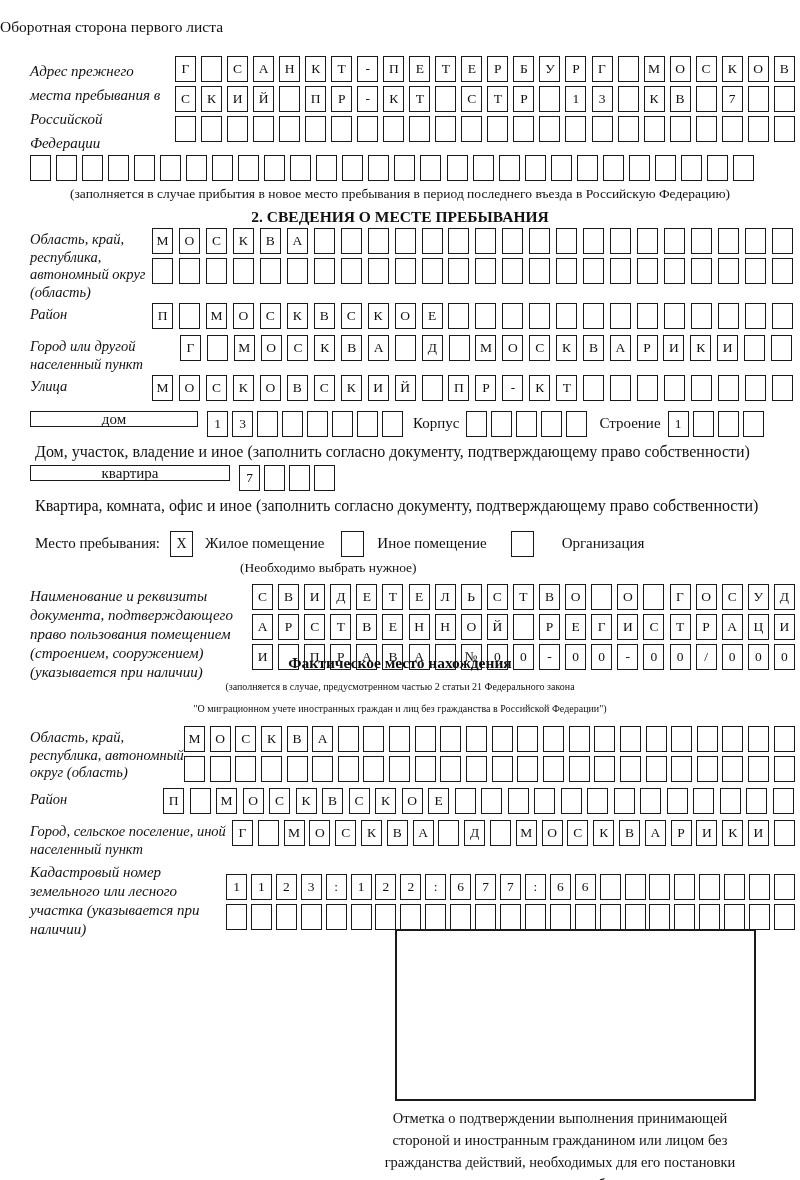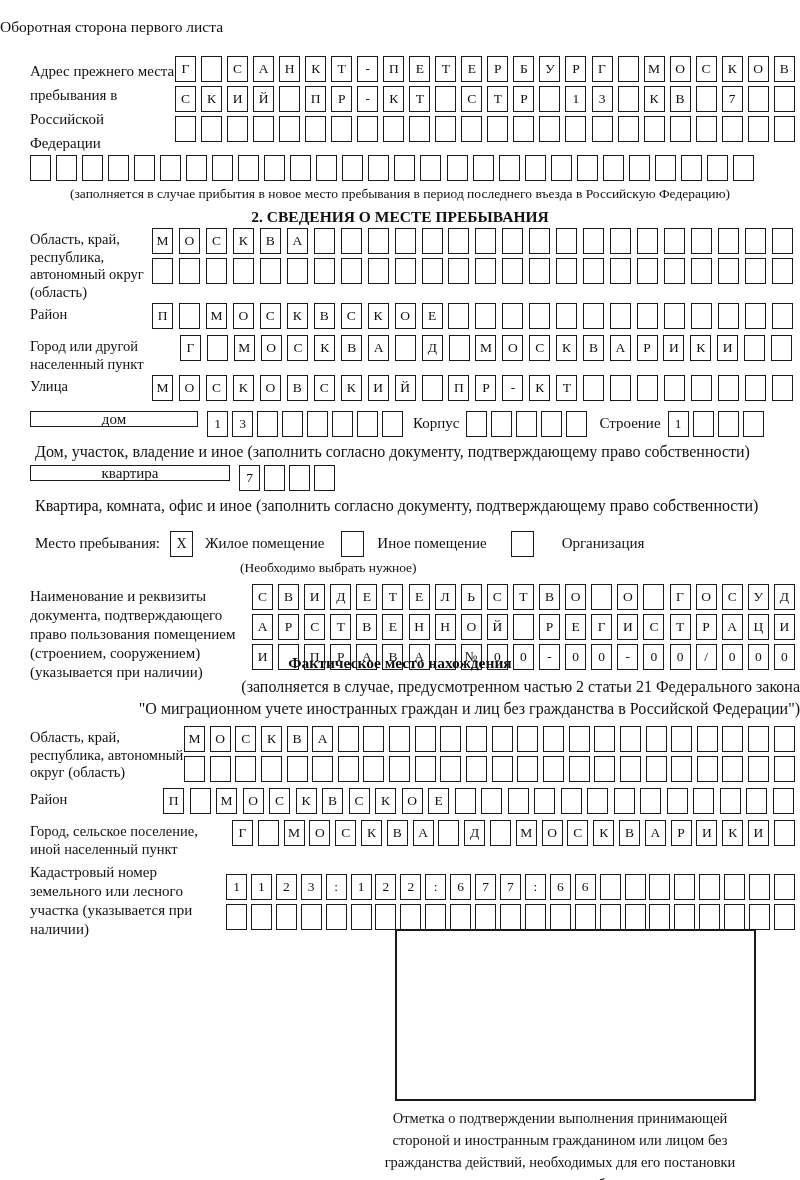--- a/index.html
+++ b/index.html
@@ -10,7 +10,7 @@
   }
   .hdr { text-align:left; padding:18px 45px 0 0; font-size:15.5px; }
   .row { display:flex; align-items:flex-start; margin-left:30px; }
-  .lbl { font-size:14.5px; line-height:17.5px; padding-top:3px; }
+  .lbl { font-size:14.5px; line-height:17.5px; padding-top:3px;font-style:italic; }
   .boxes { display:flex; justify-content:space-between; margin-bottom:4px; }
   .cbox {
     width:21px; height:26px; border:1.6px solid #1a1a1a; flex:none;

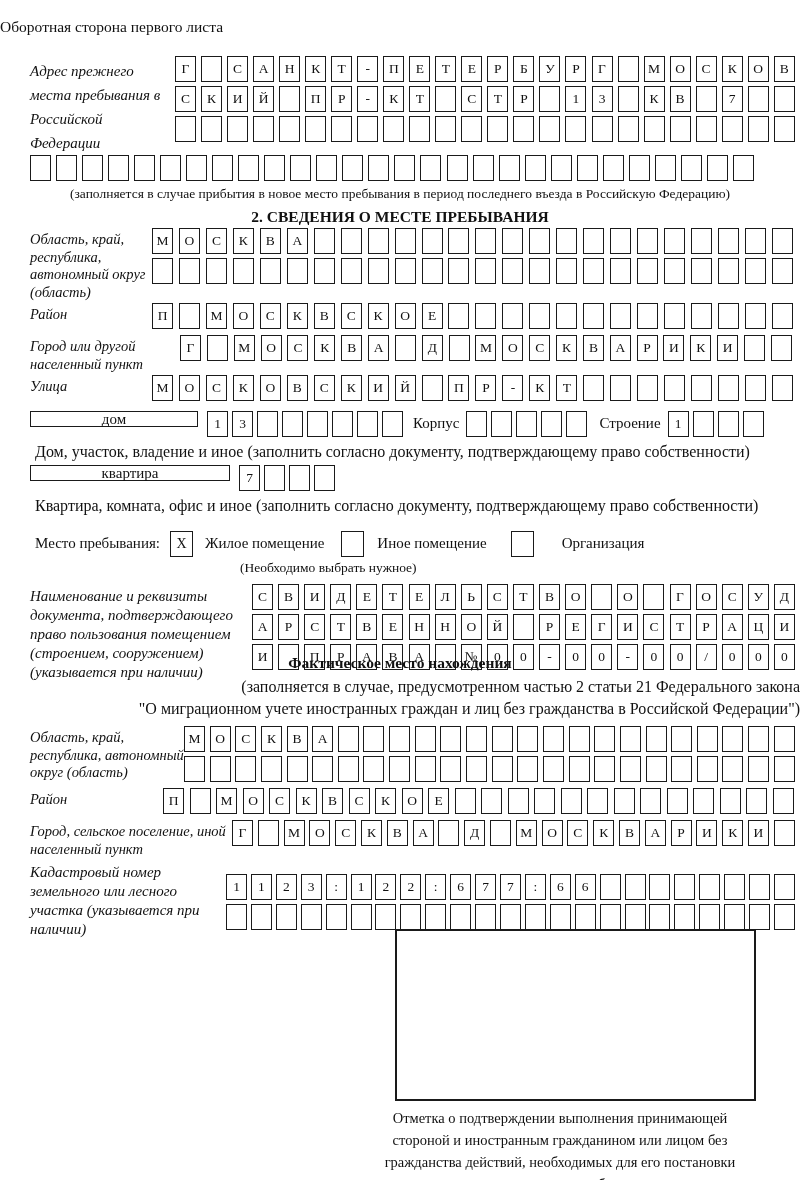--- a/index.html
+++ b/index.html
@@ -57,7 +57,7 @@
     margin-left:350px; width:420px; margin-top:6px;
     text-align:center; font-size:14.5px; line-height:22px; white-space:pre-line;
   }
-  .fact-note { text-align:right; font-size:16px; line-height:22px; margin-top:4px; }
+  .fact-note { text-align:center; font-size:10px; line-height:22px; margin-top:4px; }
 </style>
 </head>
 <body>

